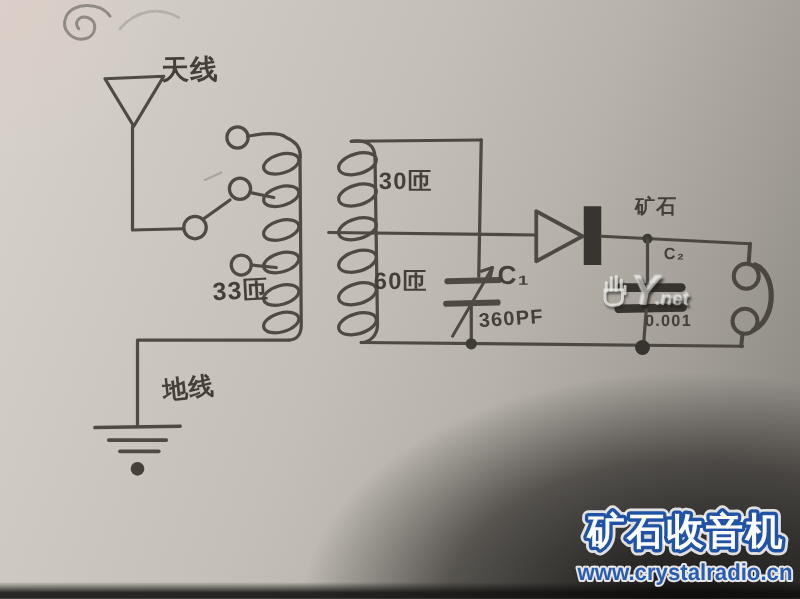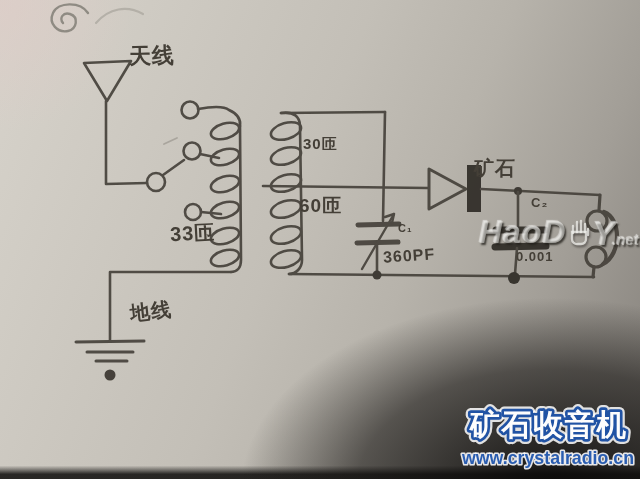--- a/index.html
+++ b/index.html
@@ -132,7 +132,7 @@
 
   <div class="lbl" style="left:129px;top:45px;font-size:22px;transform:rotate(-1deg)">天线</div>
   <div class="lbl" style="left:170px;top:223px;font-size:20px;transform:rotate(-3deg)">33匝</div>
-  <div class="lbl" style="left:303px;top:136px;font-size:15px">30匝</div>
+  <div class="lbl" style="left:303px;top:136px;font-size:19px">30匝</div>
   <div class="lbl" style="left:299px;top:196px;font-size:19px">60匝</div>
   <div class="lbl" style="left:398px;top:223px;font-size:11px">C₁</div>
   <div class="lbl" style="left:383px;top:248px;font-size:16px;transform:rotate(-4deg)">360PF</div>

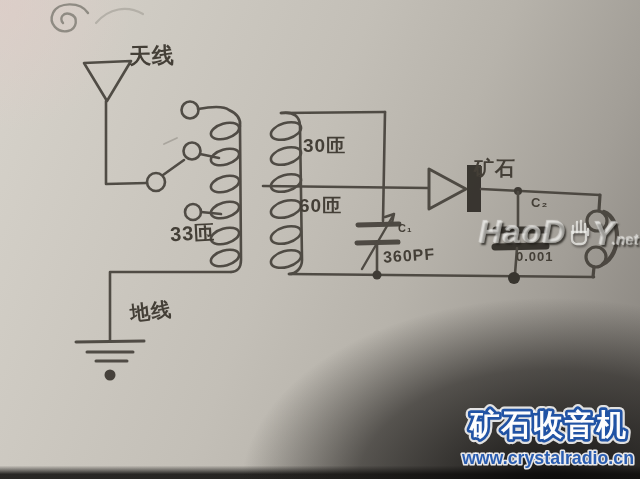--- a/index.html
+++ b/index.html
@@ -136,7 +136,7 @@
   <div class="lbl" style="left:299px;top:196px;font-size:19px">60匝</div>
   <div class="lbl" style="left:398px;top:223px;font-size:11px">C₁</div>
   <div class="lbl" style="left:383px;top:248px;font-size:16px;transform:rotate(-4deg)">360PF</div>
-  <div class="lbl" style="left:474px;top:158px;font-size:20px">矿石</div>
+  <div class="lbl" style="left:508px;top:158px;font-size:16px">矿石</div>
   <div class="lbl" style="left:531px;top:196px;font-size:13px">C₂</div>
   <div class="lbl" style="left:516px;top:250px;font-size:13px">0.001</div>
   <div class="lbl" style="left:130px;top:301px;font-size:20px;transform:rotate(-6deg)">地线</div>

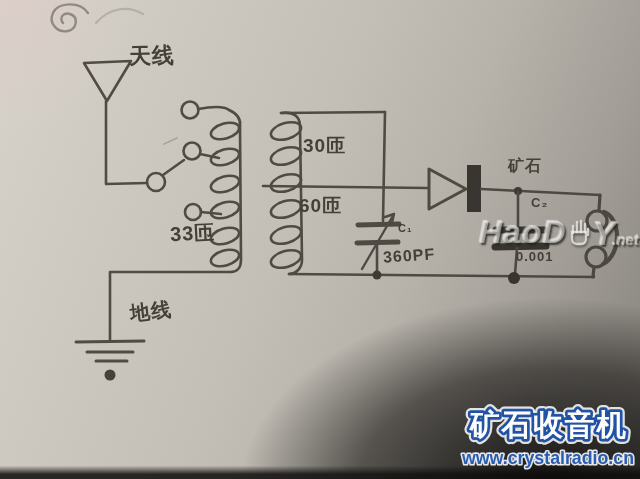--- a/index.html
+++ b/index.html
@@ -133,7 +133,7 @@
   <div class="lbl" style="left:129px;top:45px;font-size:22px;transform:rotate(-1deg)">天线</div>
   <div class="lbl" style="left:170px;top:223px;font-size:20px;transform:rotate(-3deg)">33匝</div>
   <div class="lbl" style="left:303px;top:136px;font-size:19px">30匝</div>
-  <div class="lbl" style="left:299px;top:196px;font-size:19px">60匝</div>
+  <div class="lbl" style="left:299px;top:216px;font-size:19px">60匝</div>
   <div class="lbl" style="left:398px;top:223px;font-size:11px">C₁</div>
   <div class="lbl" style="left:383px;top:248px;font-size:16px;transform:rotate(-4deg)">360PF</div>
   <div class="lbl" style="left:508px;top:158px;font-size:16px">矿石</div>

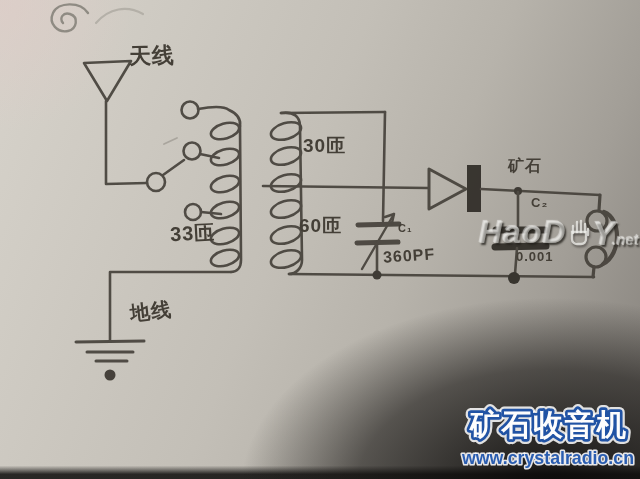--- a/index.html
+++ b/index.html
@@ -134,7 +134,7 @@
   <div class="lbl" style="left:170px;top:223px;font-size:20px;transform:rotate(-3deg)">33匝</div>
   <div class="lbl" style="left:303px;top:136px;font-size:19px">30匝</div>
   <div class="lbl" style="left:299px;top:216px;font-size:19px">60匝</div>
-  <div class="lbl" style="left:398px;top:223px;font-size:11px">C₁</div>
+  <div class="lbl" style="left:398px;top:210px;font-size:21px">C₁</div>
   <div class="lbl" style="left:383px;top:248px;font-size:16px;transform:rotate(-4deg)">360PF</div>
   <div class="lbl" style="left:508px;top:158px;font-size:16px">矿石</div>
   <div class="lbl" style="left:531px;top:196px;font-size:13px">C₂</div>

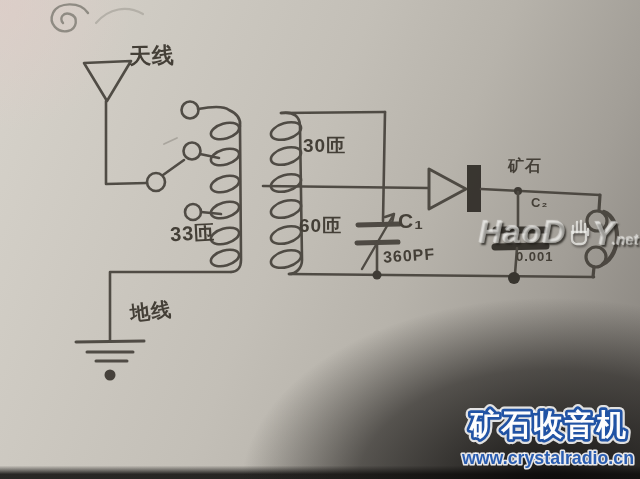--- a/index.html
+++ b/index.html
@@ -142,7 +142,6 @@
   <div class="lbl" style="left:130px;top:301px;font-size:20px;transform:rotate(-6deg)">地线</div>
 
   <div class="wm-haodiy">
-    <span class="big">HaoD</span>
     <span class="hand">
       <svg width="23" height="28" viewBox="0 0 23 28" fill="none" stroke="rgba(242,241,238,0.75)" stroke-width="2.4" stroke-linecap="round">
         <path d="M4,15 V8"></path>

